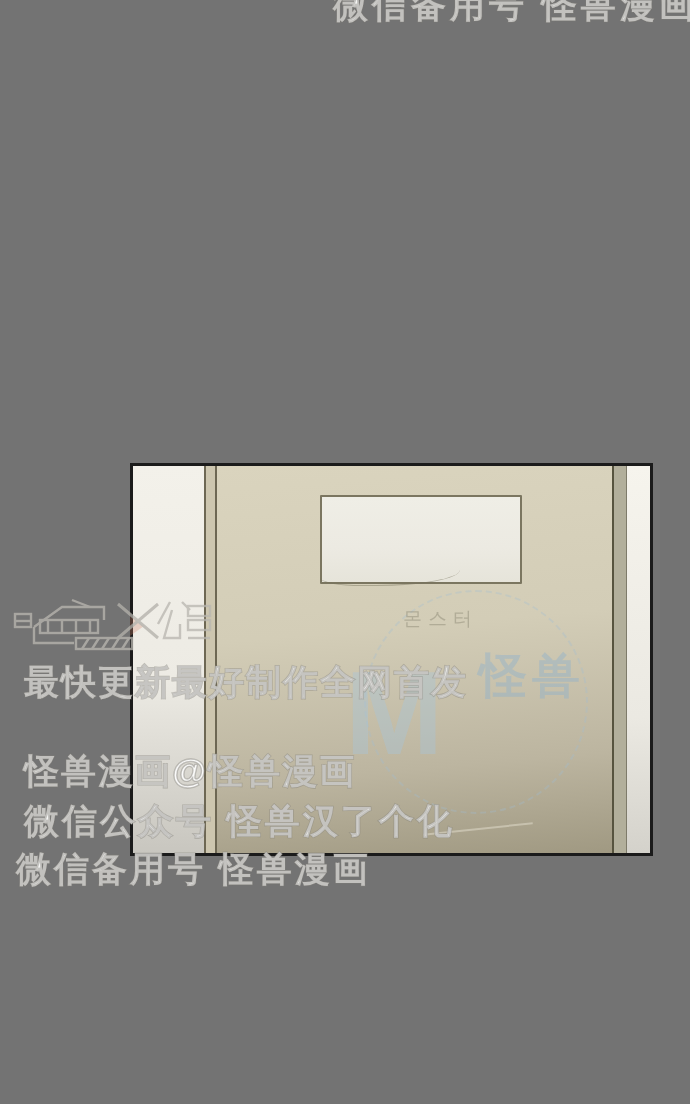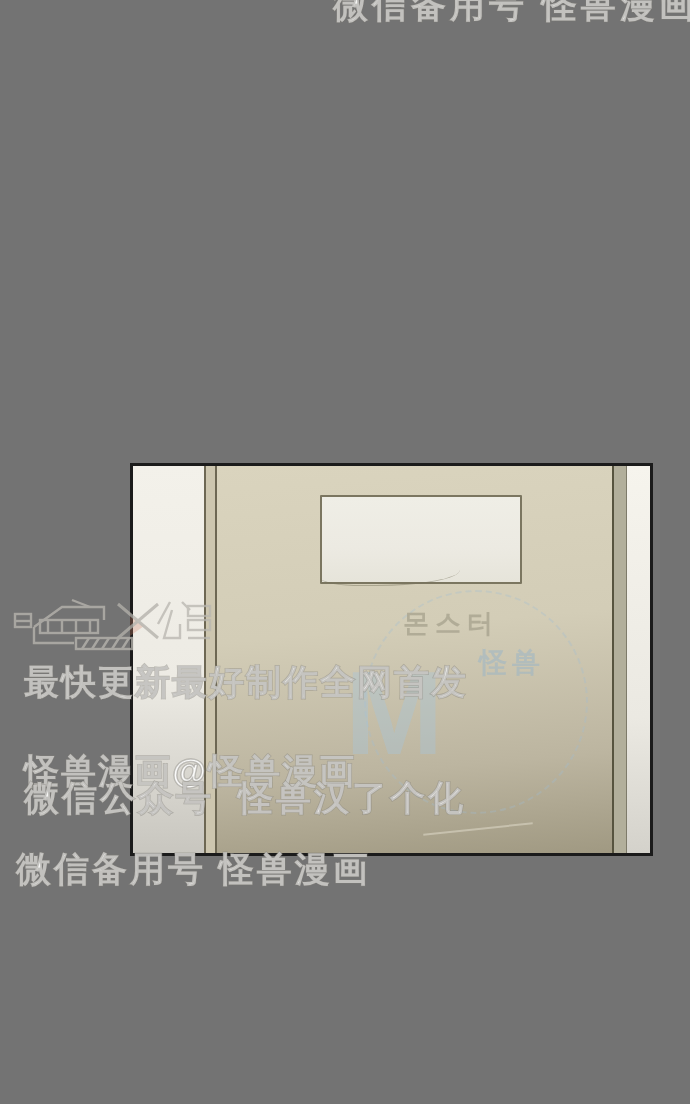--- a/index.html
+++ b/index.html
@@ -87,7 +87,7 @@
   }
   .wm-korean{
     position:absolute;left:186px;top:140px;
-    font-size:26px;font-weight:bold;letter-spacing:6px;
+    font-size:19px;font-weight:normal;letter-spacing:6px;
     color:rgba(150,145,125,0.55);
     z-index:2;
   }

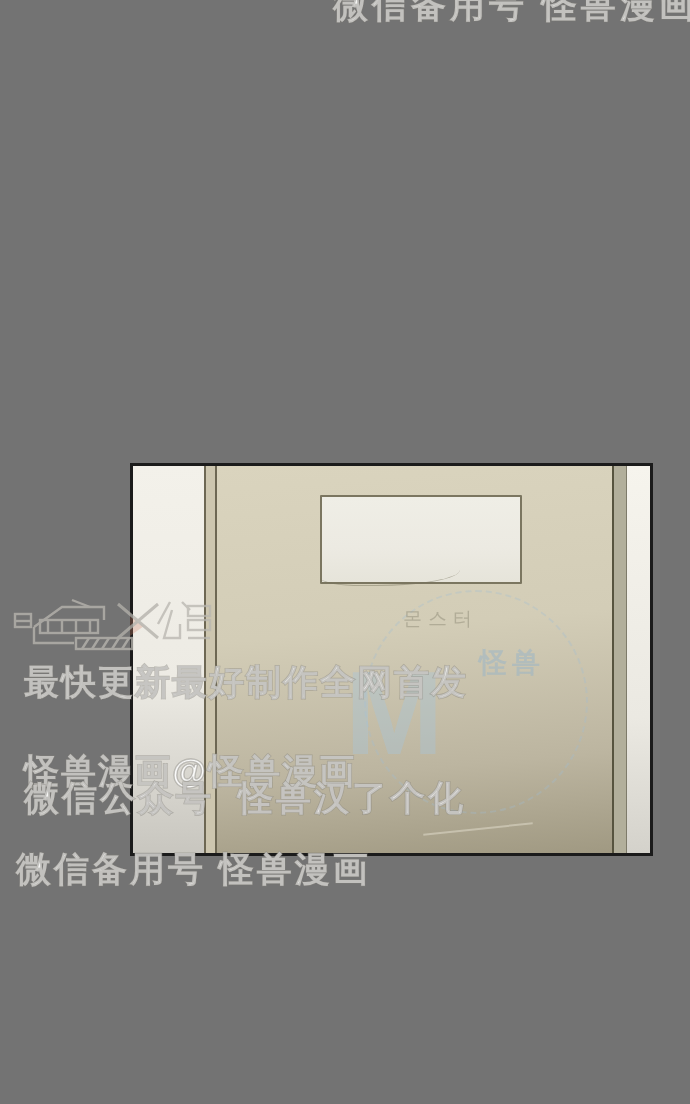--- a/index.html
+++ b/index.html
@@ -100,7 +100,7 @@
   }
   .wm-brand{
     position:absolute;left:262px;top:178px;
-    font-size:28px;font-weight:bold;letter-spacing:5px;
+    font-size:48px;font-weight:bold;letter-spacing:5px;
     color:rgba(140,176,206,0.42);
     z-index:2;
   }

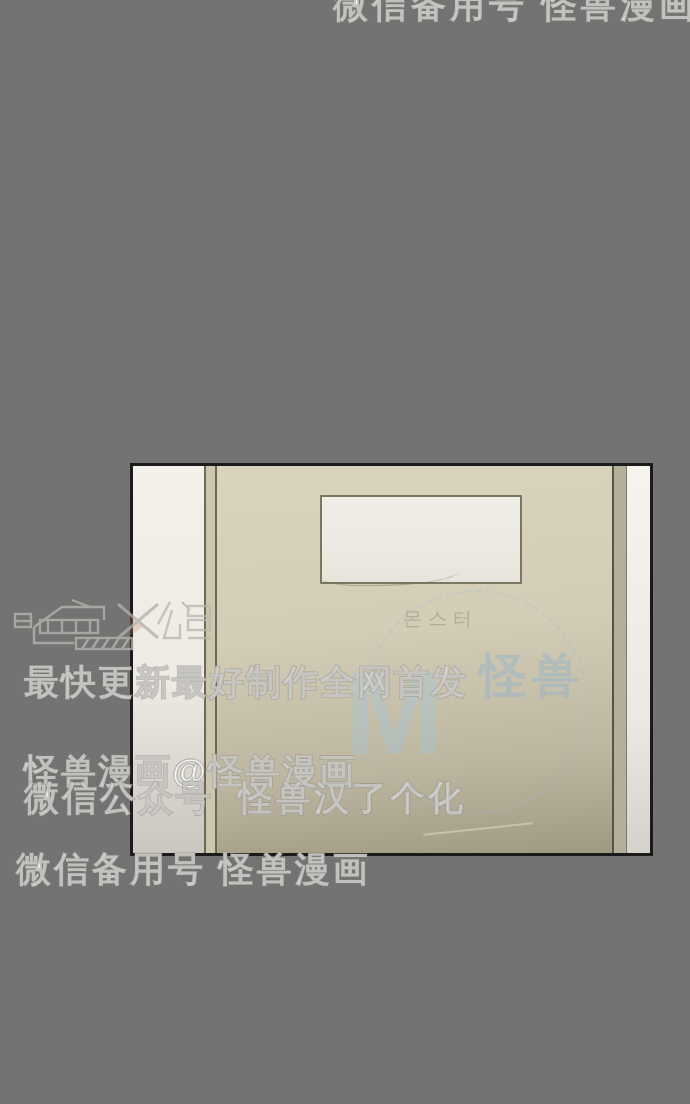--- a/index.html
+++ b/index.html
@@ -23,7 +23,7 @@
   .wm-l1{left:24px;top:655px;margin-top:8px;}
   .wm-l2{left:24px;top:702px;}
   .wm-l3{left:24px;top:752px;}
-  .wm-l4{left:24px;top:782px;letter-spacing:3px;font-family:Liberation Mono, monospace;}
+  .wm-l4{left:24px;top:802px;letter-spacing:3px;}
   .wm-l5{left:16px;top:850px;letter-spacing:3px;}
 
   

